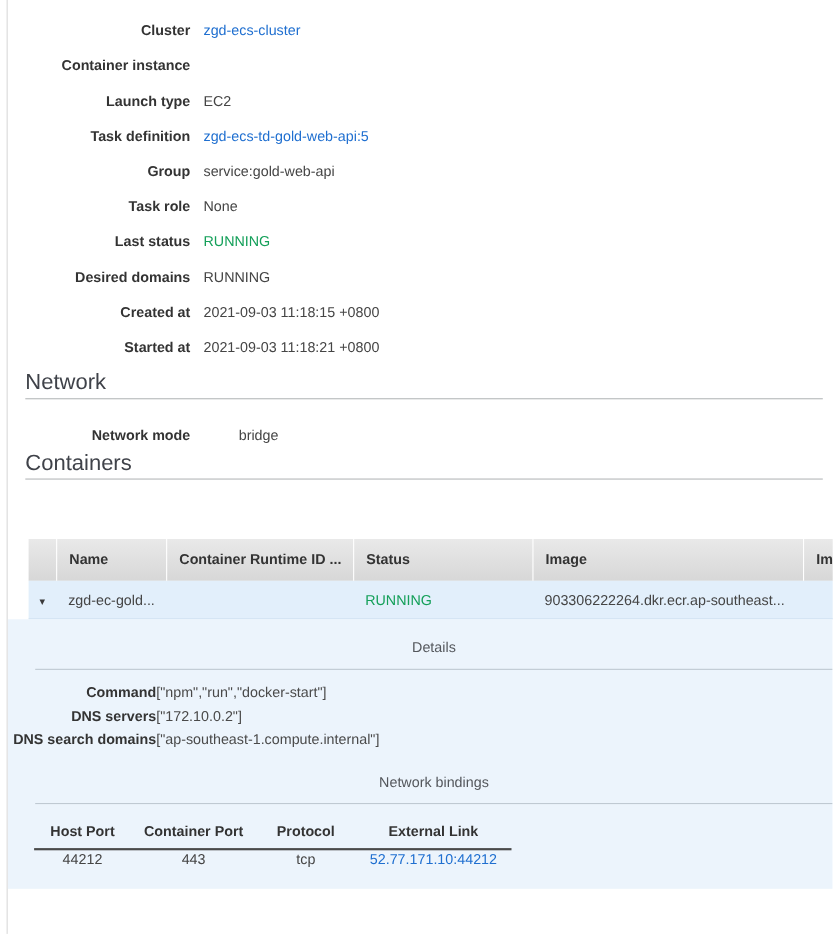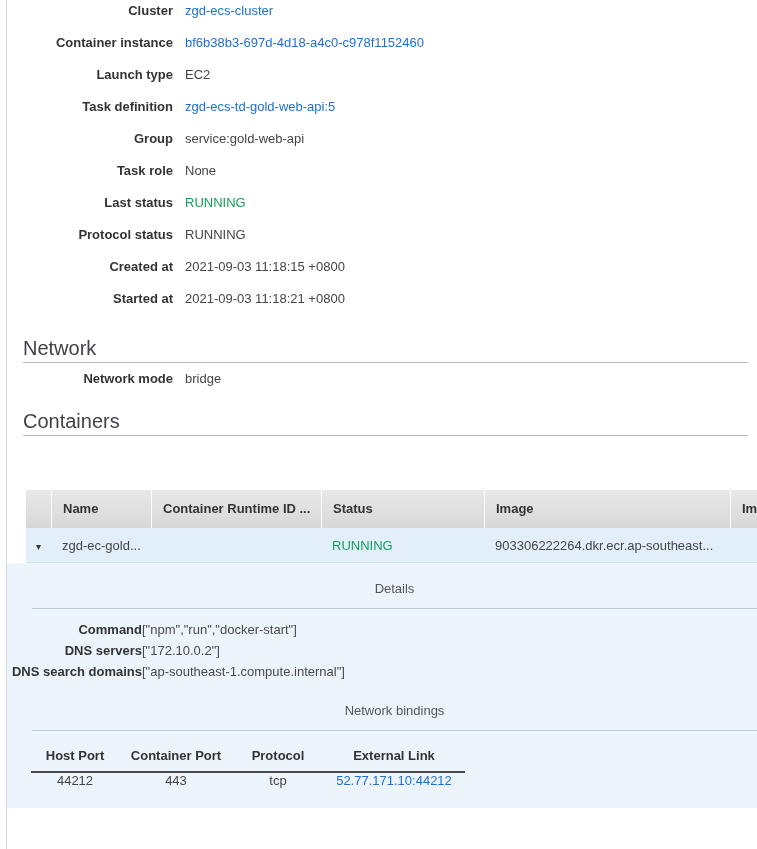--- a/index.html
+++ b/index.html
@@ -8,7 +8,7 @@
 
   
   .kv-top{padding-top:3px;}
-  .kv-row{display:flex;align-items:flex-start;height:32px;}
+  .kv-row{display:flex;align-items:flex-end;height:32px;}
   .kv-label{width:166px;text-align:right;font-weight:bold;color:#333;flex-shrink:0;}
   .kv-value{margin-left:12px;color:#454545;white-space:nowrap;}
   .kv-value.link{color:#1f6fd0;cursor:pointer;}

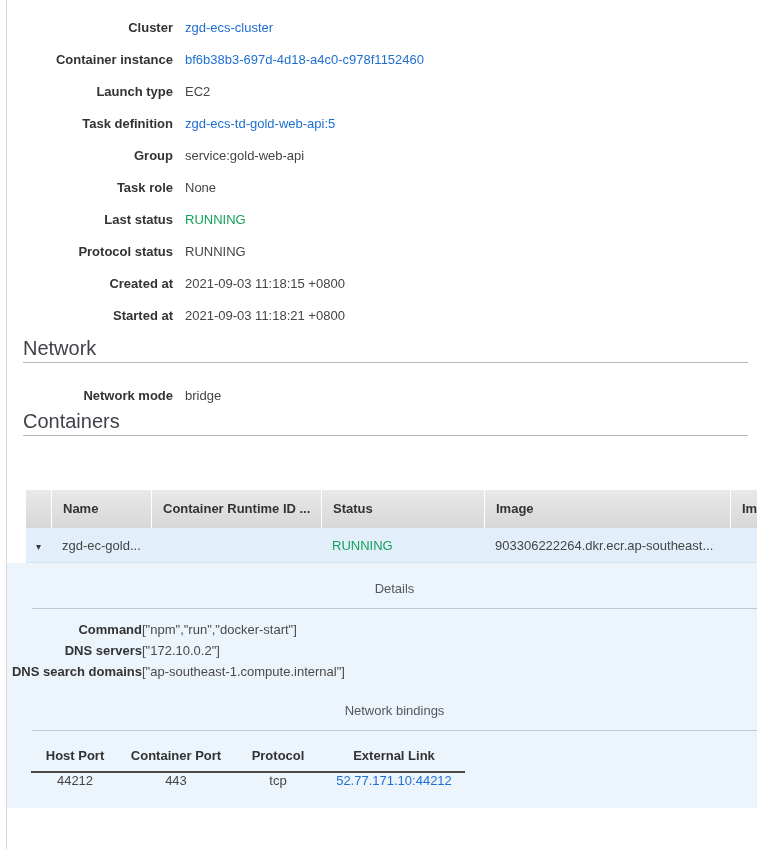--- a/index.html
+++ b/index.html
@@ -67,7 +67,6 @@
     </div>
     <div class="kv-row">
       <div class="kv-label">Container instance</div>
-      <div class="kv-value link">bf6b38b3-697d-4d18-a4c0-c978f1152460</div>
     </div>
     <div class="kv-row">
       <div class="kv-label">Launch type</div>

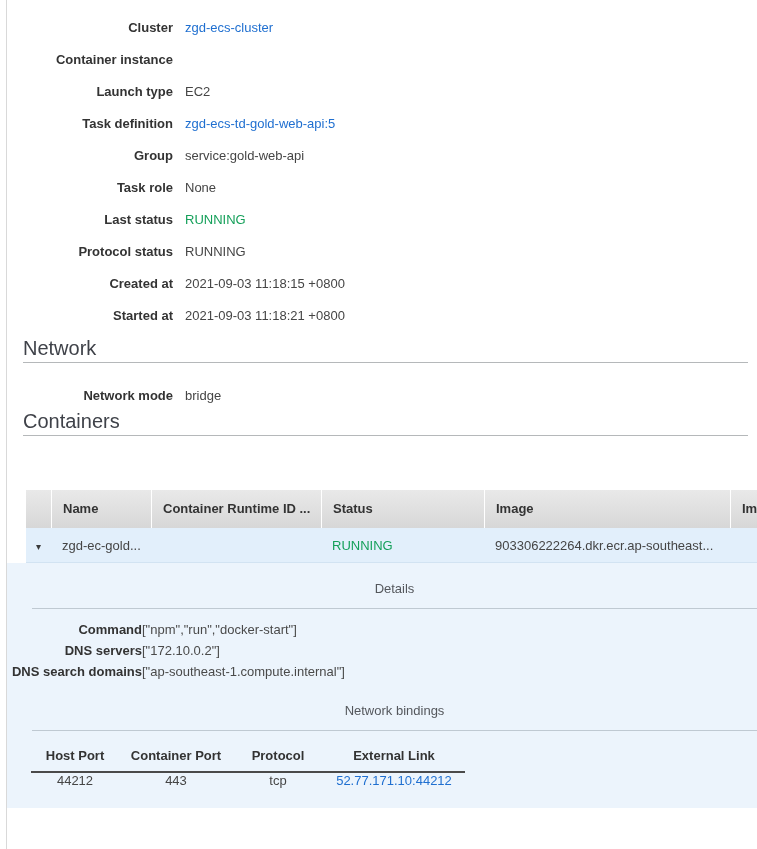--- a/index.html
+++ b/index.html
@@ -89,7 +89,7 @@
       <div class="kv-value status-green">RUNNING</div>
     </div>
     <div class="kv-row">
-      <div class="kv-label">Protocol status</div>
+      <div class="kv-label">Desired domains</div>
       <div class="kv-value">RUNNING</div>
     </div>
     <div class="kv-row">

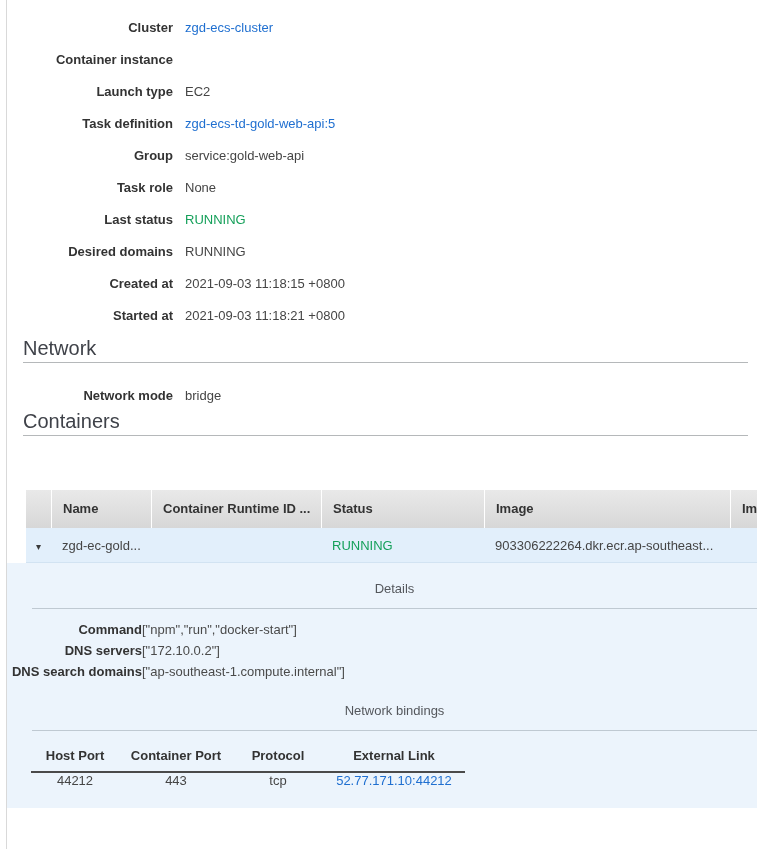--- a/index.html
+++ b/index.html
@@ -19,7 +19,7 @@
   h2.section.containers{margin-top:4px;}
   .section-rule{border:none;border-top:1px solid #b5b8ba;margin:0 9px 0 16px;}
 
-  .kv-network{margin-top:8px;}
+  .kv-network{margin-top:8px;gap:32px;}
 
   
   .ctable{margin-top:54px;margin-left:19px;width:940px;}

